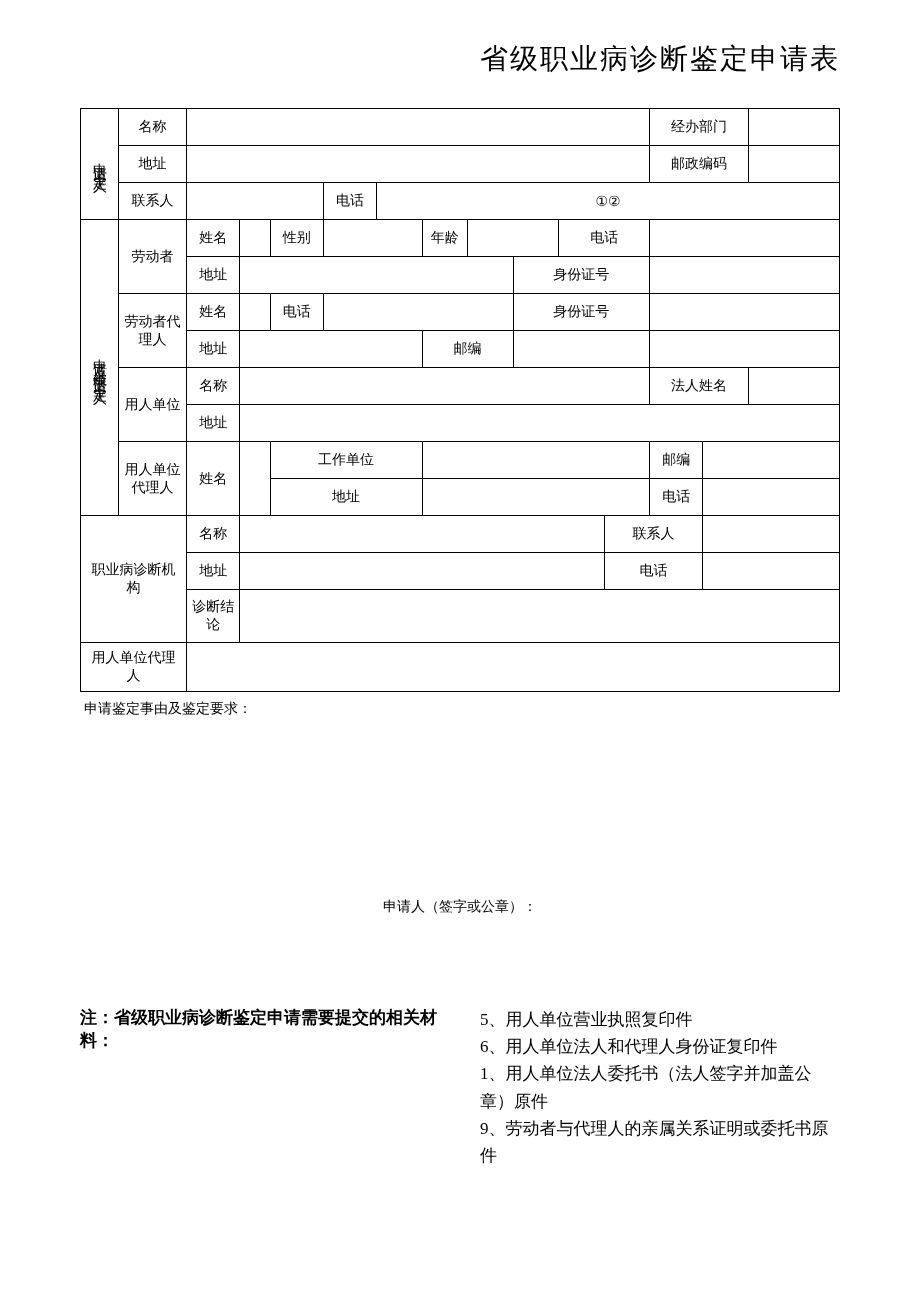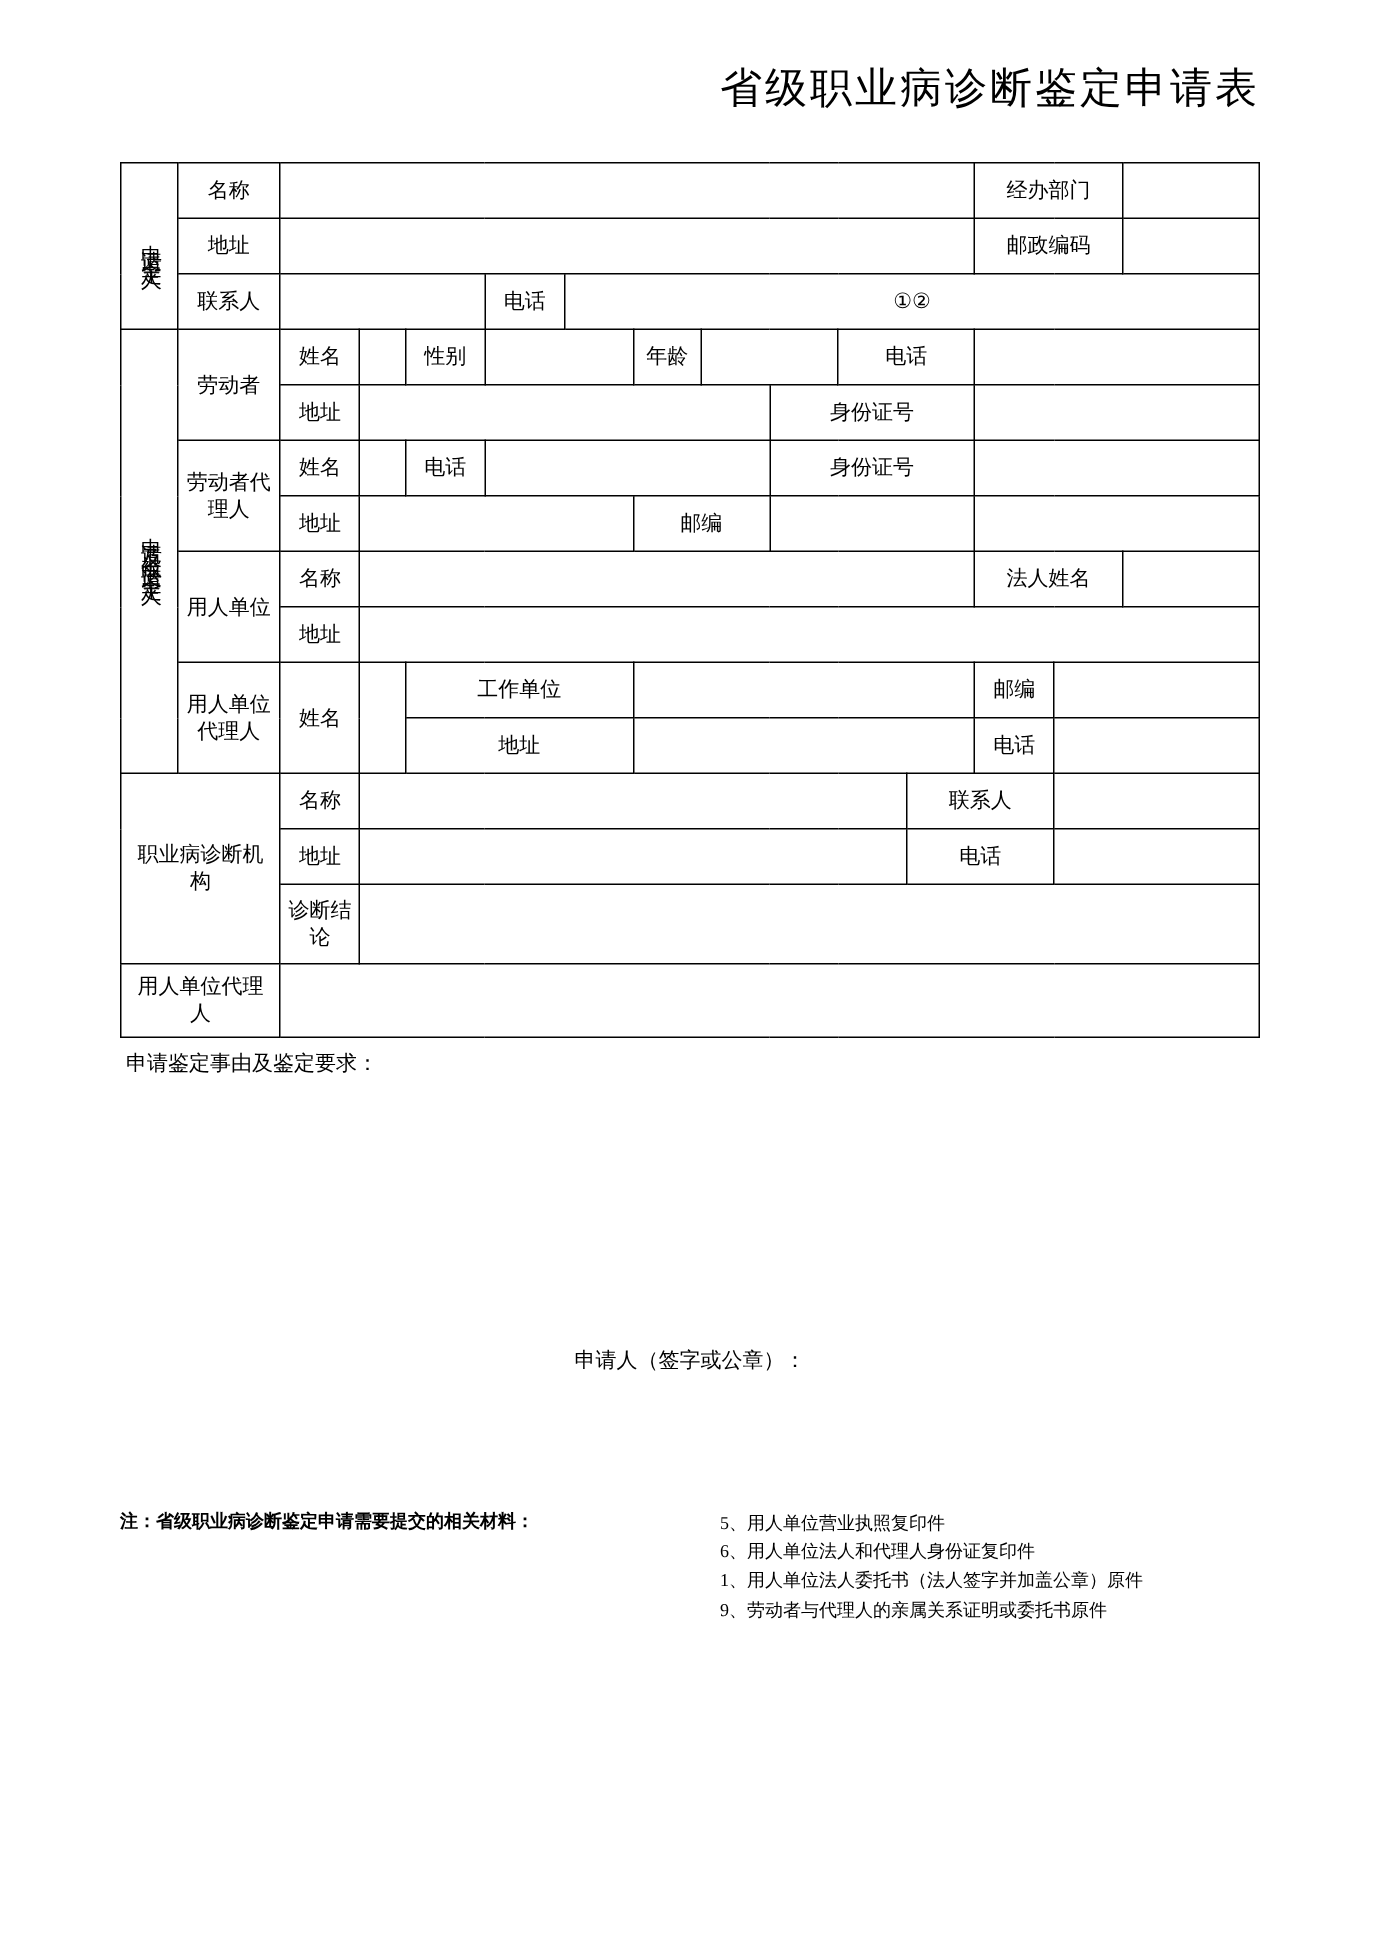--- a/index.html
+++ b/index.html
@@ -47,7 +47,7 @@
   .notes-wrap{
     display:flex;
     gap:40px;
-    font-size:12px;
+    font-size:17px;
   }
   .notes-left{flex:1}
   .notes-right{flex:1}

